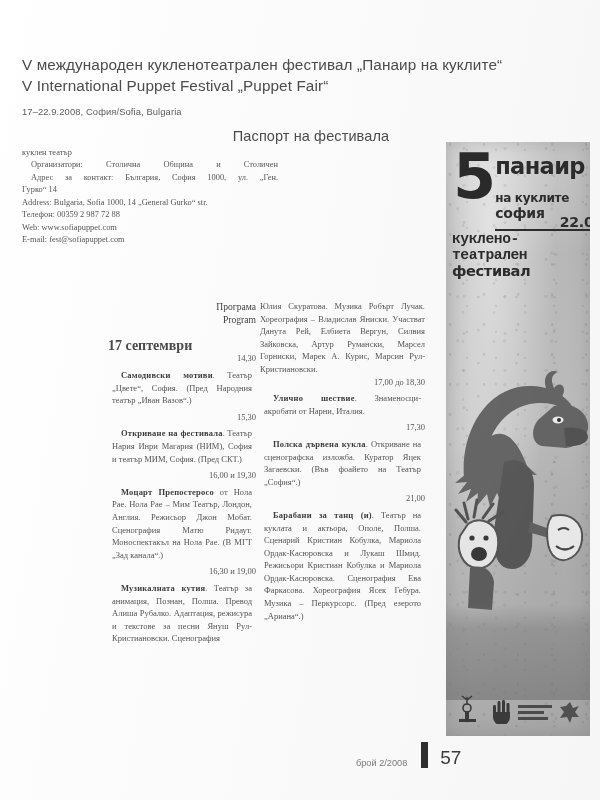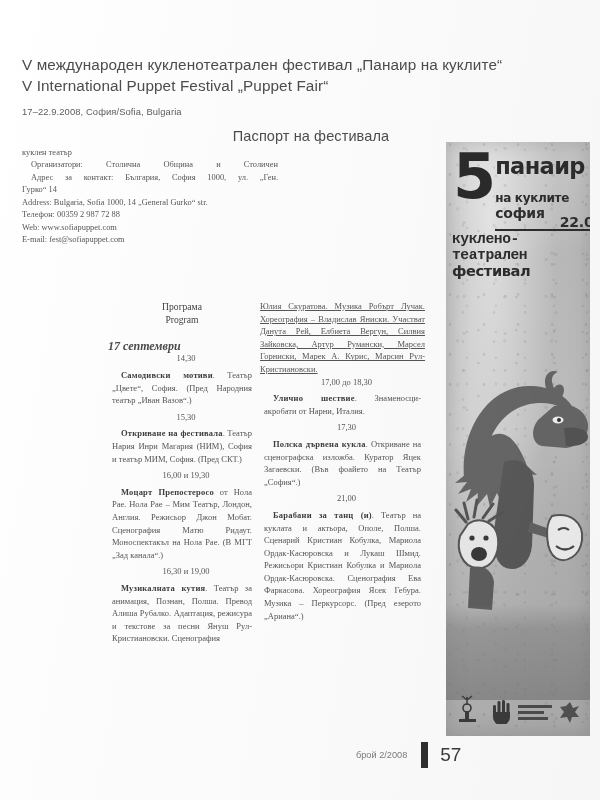--- a/index.html
+++ b/index.html
@@ -87,7 +87,7 @@
     font-size: 9.6px;
     line-height: 13.4px;
     color: #3f3f3f;
-    text-align: center;
+    text-align: right;
   }
   .prog-date {
     font-style: italic;

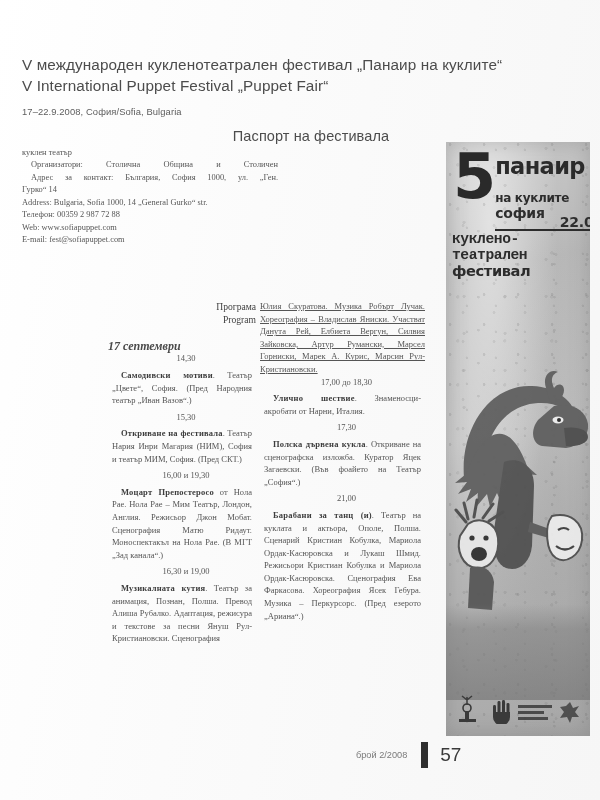--- a/index.html
+++ b/index.html
@@ -107,7 +107,7 @@
     margin: 4px;
   }
   .entry b { color: #3d3d3d; letter-spacing: 0.2px; }
-  .cont { text-indent: 0; margin: 0; text-decoration: underline; }
+  .cont { text-indent: 0; margin: 0; }
 
   
   .poster {

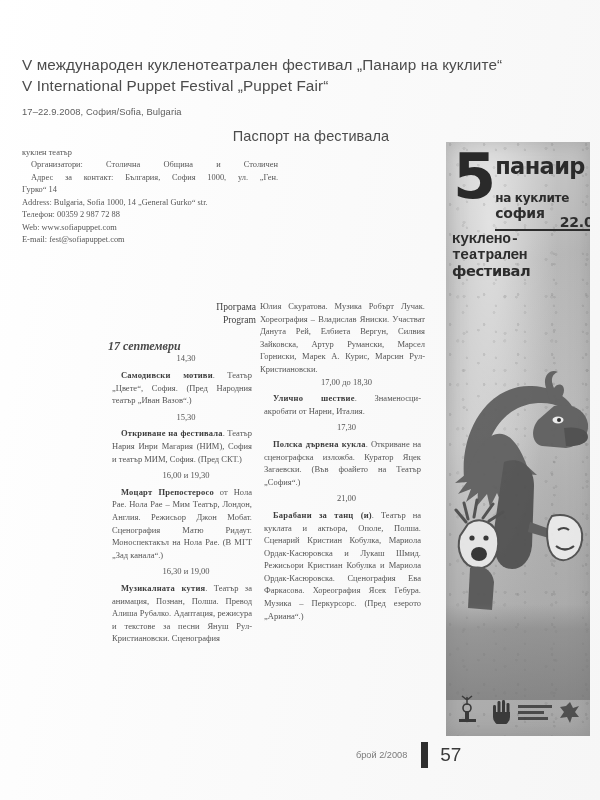--- a/index.html
+++ b/index.html
@@ -90,9 +90,8 @@
     text-align: right;
   }
   .prog-date {
-    font-style: italic;
-    font-weight: bold;
-    font-size: 12px;
+    font-weight: bold;
+    font-size: 14px;
     margin-top: 13px;
     text-align: left;
     color: #4a4a4a;

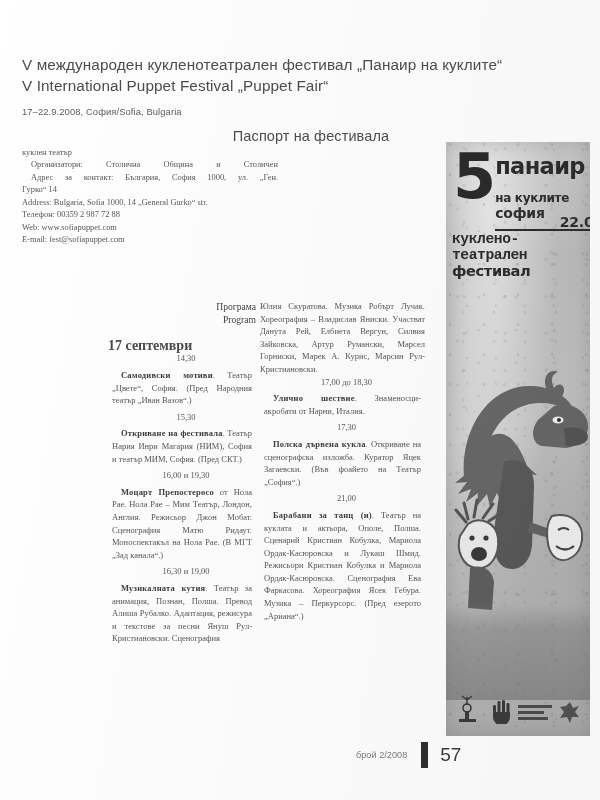--- a/index.html
+++ b/index.html
@@ -97,7 +97,7 @@
     color: #4a4a4a;
   }
   .time {
-    text-align: center;
+    text-align: right;
     text-indent: 8px;
     color: #555555;
   }

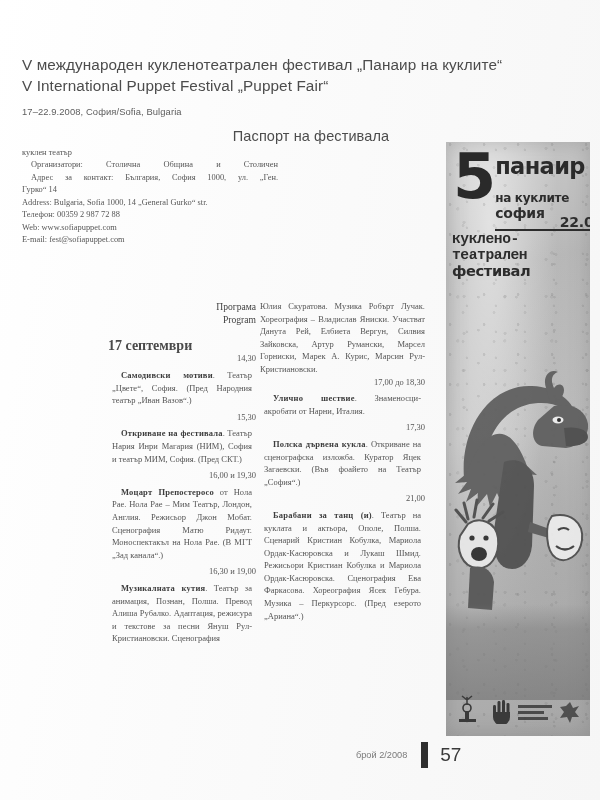--- a/index.html
+++ b/index.html
@@ -243,7 +243,7 @@
     left: 356px;
     top: 742px;
     display: flex;
-    align-items: center;
+    align-items: flex-end;
     gap: 12px;
   }
   .issue {

